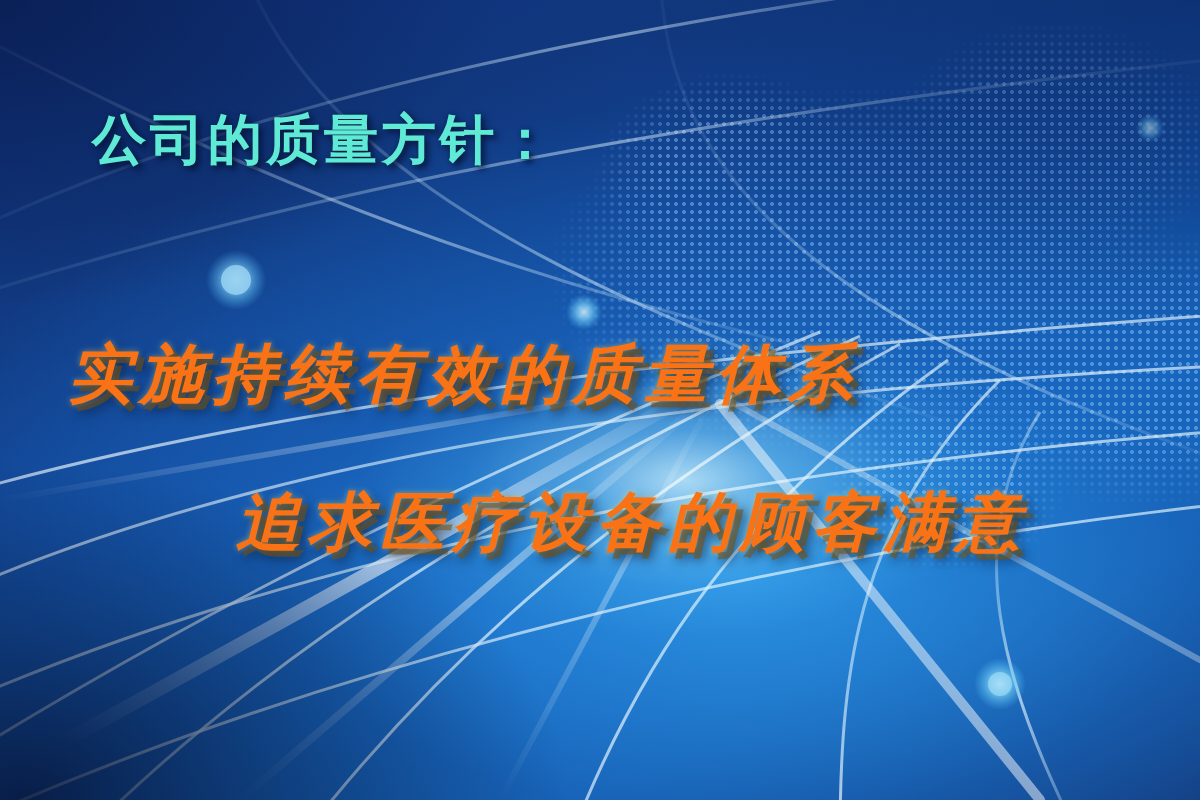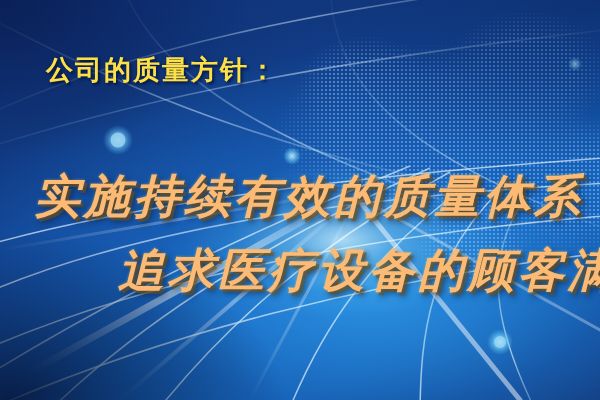--- a/index.html
+++ b/index.html
@@ -60,7 +60,7 @@
   
   .heading{
     position:absolute;left:46px;top:52px;
-    font-size:27px;font-weight:bold;color:#fde047;
+    font-size:27px;font-weight:bold;color:#5eead4;
     letter-spacing:2px;
     text-shadow:2px 2px 3px rgba(4,16,48,.75),0 0 2px rgba(10,30,70,.6);
     white-space:nowrap;

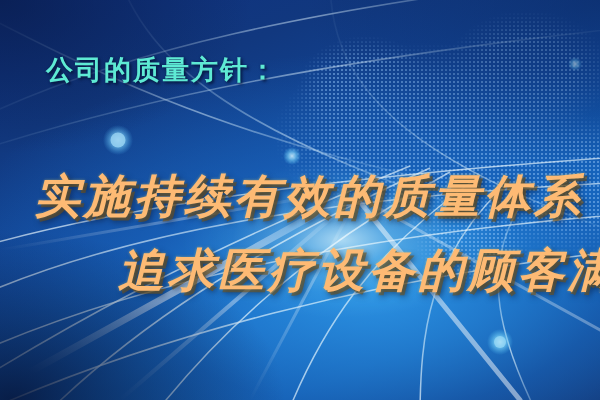--- a/index.html
+++ b/index.html
@@ -68,11 +68,11 @@
   .policy-line{
     position:absolute;
     white-space:nowrap;
-    font-size:46px;
+    font-size:32px;
     font-weight:bold;
     font-style:italic;
     letter-spacing:4px;
-    color:#fdba74;
+    color:#f97316;
     text-shadow:
        3px 3px 0 rgba(120,80,10,.55),
        4px 4px 6px rgba(10,25,60,.70),

